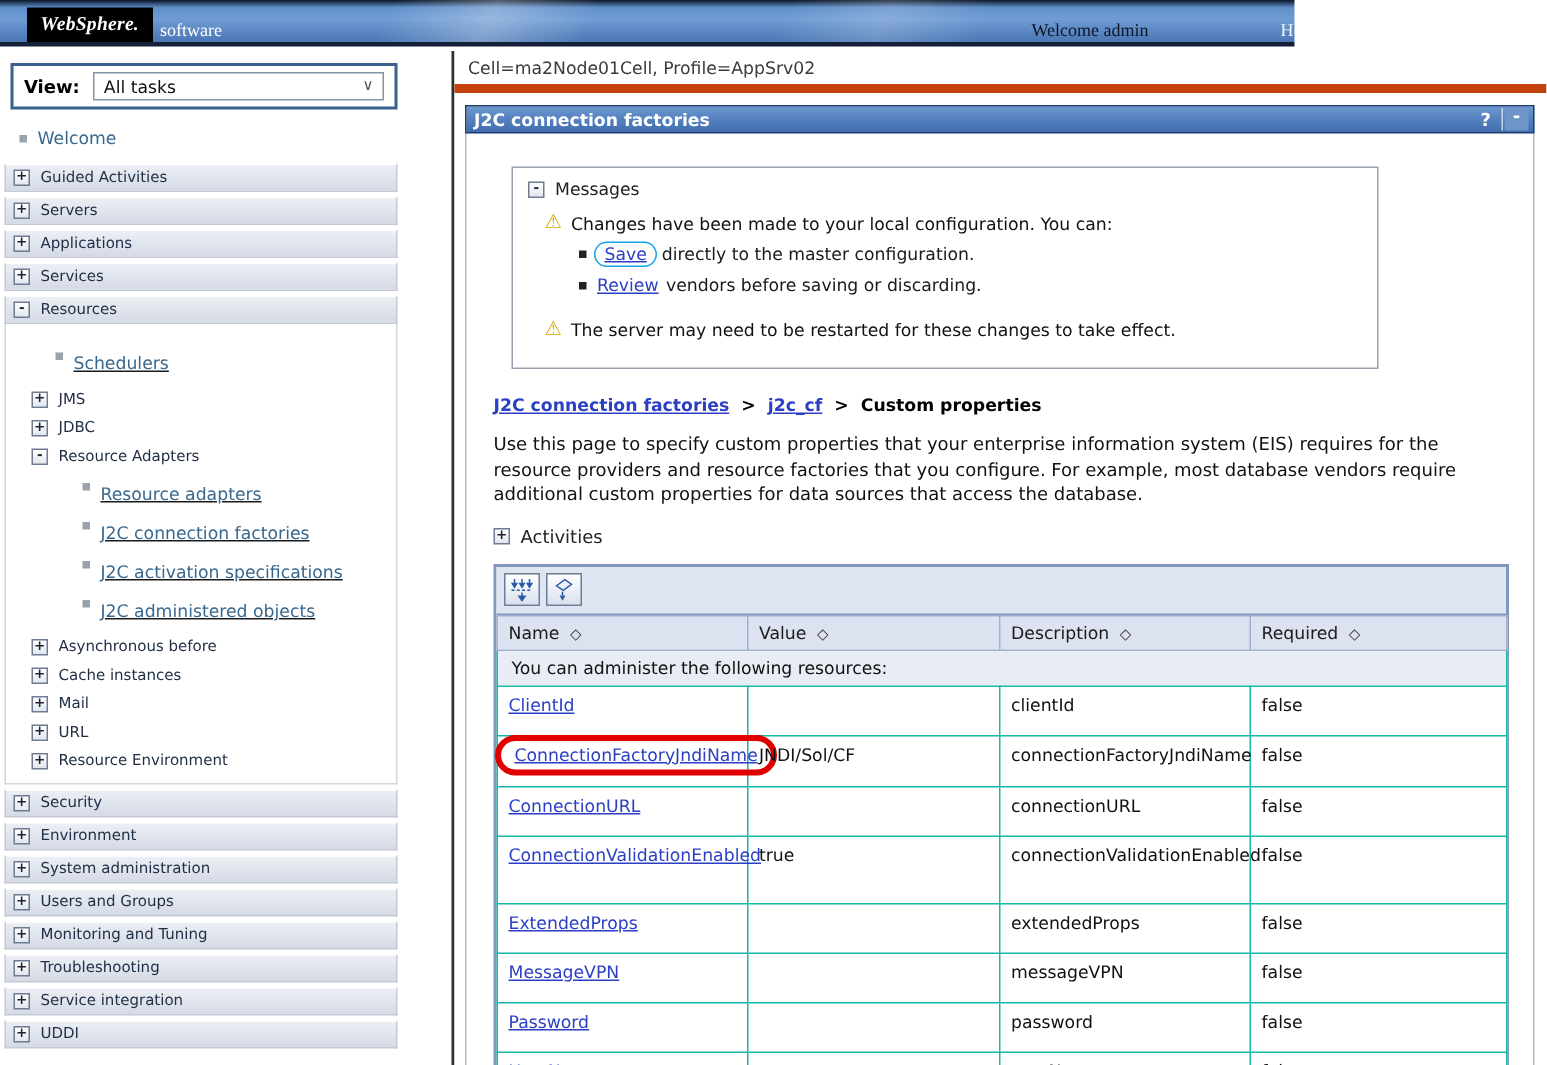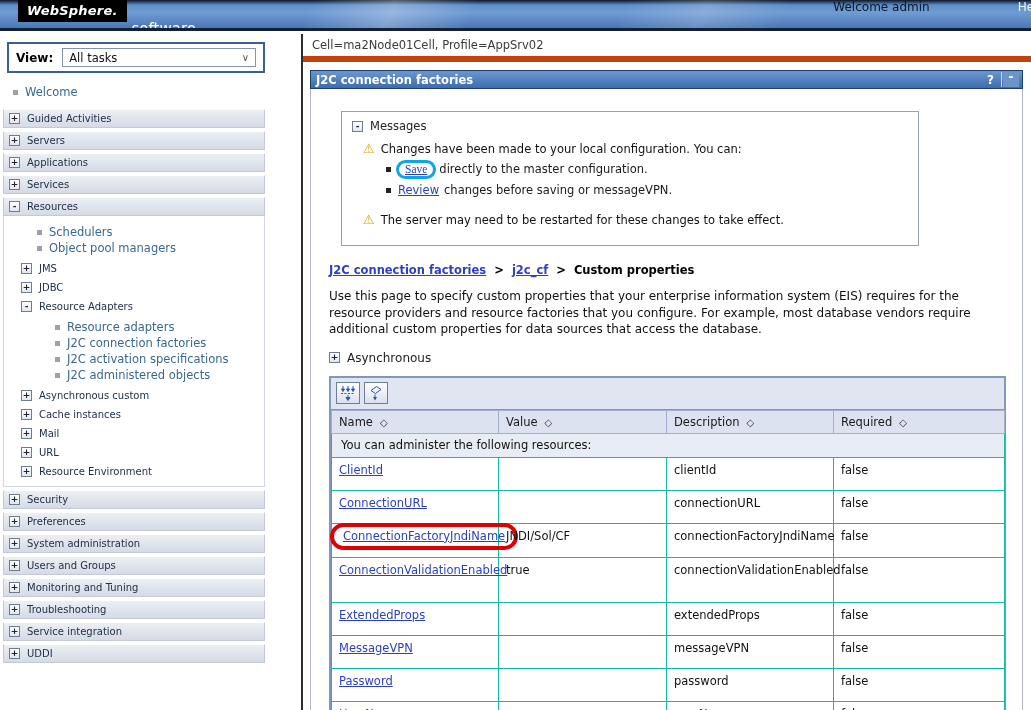--- a/index.html
+++ b/index.html
@@ -11,12 +11,12 @@
   }
   
   .banner {
-    position:absolute; top:0; left:0; width:1031px; height:31px;
+    position:absolute; top:0; left:0; width:863px; height:31px;
     background:
       linear-gradient(115deg, rgba(255,255,255,0) 30%, rgba(255,255,255,.28) 38%, rgba(255,255,255,0) 46%, rgba(255,255,255,0) 60%, rgba(255,255,255,.18) 68%, rgba(255,255,255,0) 76%),
       linear-gradient(180deg,#0a1526 0%,#5e8fc9 18%,#6f9cd4 45%,#4a77b4 100%);
     border-bottom:3px solid #141f38;
-    display:flex; align-items:flex-start; overflow:hidden;
+    display:flex; align-items:flex-end; overflow:hidden;font-family:Liberation Serif, serif;
   }
   .logo-box { background:#000; color:#fff; font-weight:bold; font-style:italic; font-size:13px; padding:3px 9px 4px; margin-left:18px; letter-spacing:.2px; }
   .logo-soft { color:#fff; font-size:15px; margin-left:5px;margin-top:20px; }

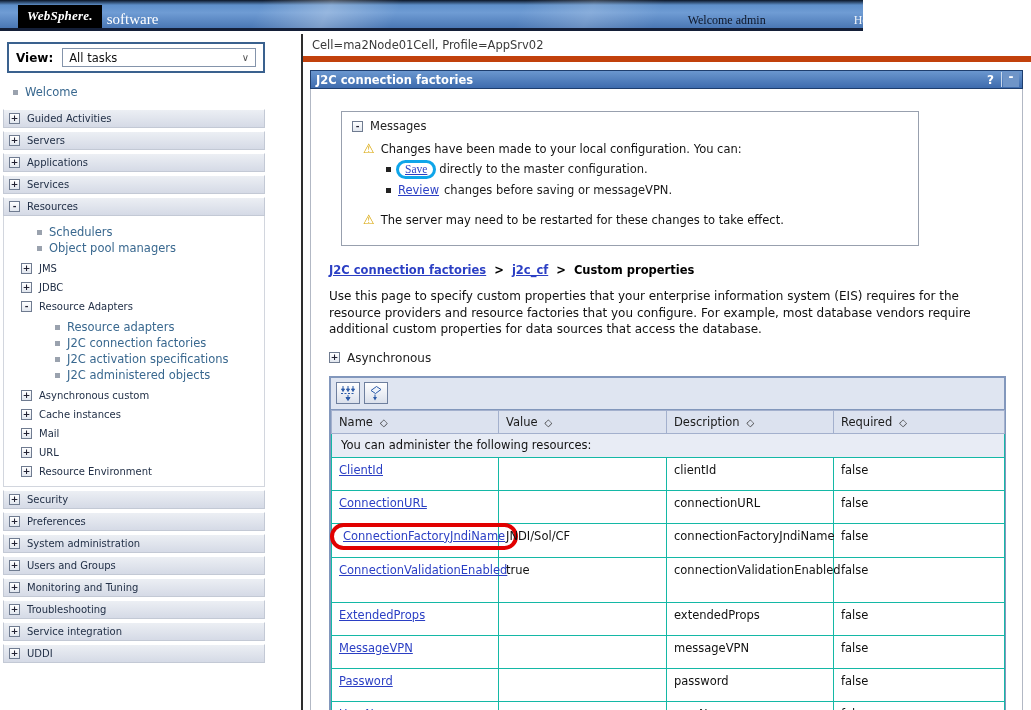--- a/index.html
+++ b/index.html
@@ -19,7 +19,7 @@
     display:flex; align-items:flex-end; overflow:hidden;font-family:Liberation Serif, serif;
   }
   .logo-box { background:#000; color:#fff; font-weight:bold; font-style:italic; font-size:13px; padding:3px 9px 4px; margin-left:18px; letter-spacing:.2px; }
-  .logo-soft { color:#fff; font-size:15px; margin-left:5px;margin-top:20px; }
+  .logo-soft { color:#fff; font-size:12px; margin-left:5px;margin-top:20px; }
   .banner-right { margin-left:auto; display:flex; align-items:center; }
   .welcome-admin { color:#0d1526; font-size:12px; margin-right:88px; }
   .help-label { color:#eef3fa; font-size:12px; margin-right:-14px; }

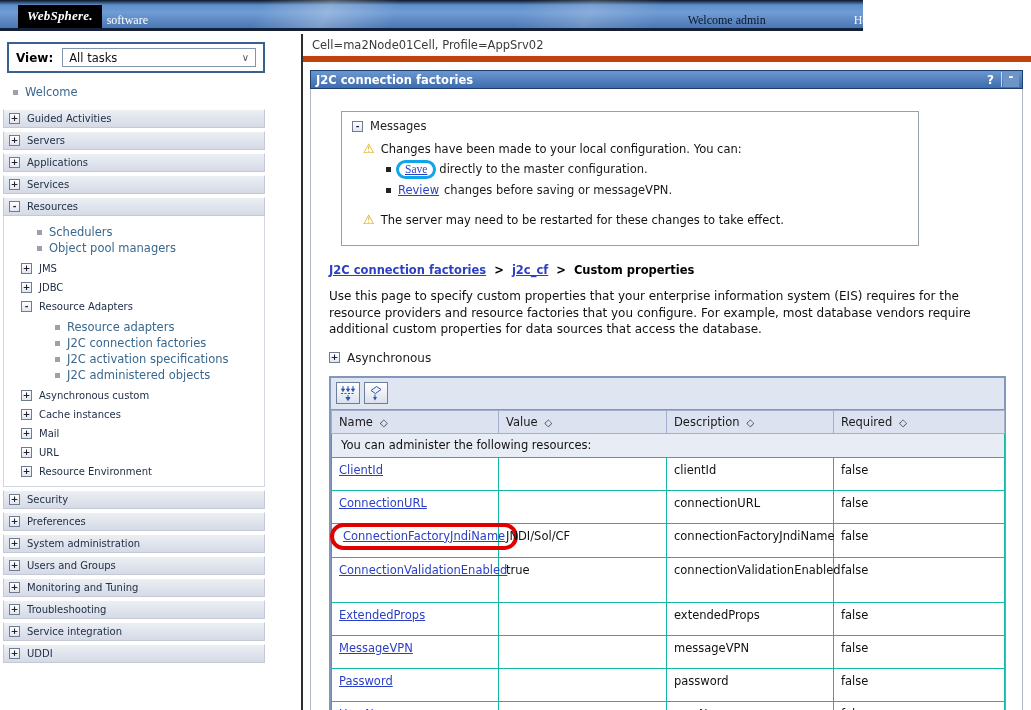--- a/index.html
+++ b/index.html
@@ -61,7 +61,7 @@
   .doc-link { color:#2b3fc4; text-decoration:underline; }
   .msg-rest { margin-left:0; }
   .restart-row { margin-top:16px; }
-  .red-oval { display:inline-block; border:3px solid #0ea5e9; border-radius:11px; padding:0 6px 1px; margin:-3px -4px -3px -2px;font-family:Liberation Serif, serif; }
+  .red-oval { display:inline-block; border:1px solid #0ea5e9; border-radius:11px; padding:0 6px 1px; margin:-3px -4px -3px -2px; }
   .red-oval-big { display:inline-block; border:4px solid #e10000; border-radius:16px; padding:2px 9px 3px; margin:-6px 0 -6px -9px; }
   
   .breadcrumb { margin:17px 0 0 18px; font-size:11.5px; font-weight:bold; }

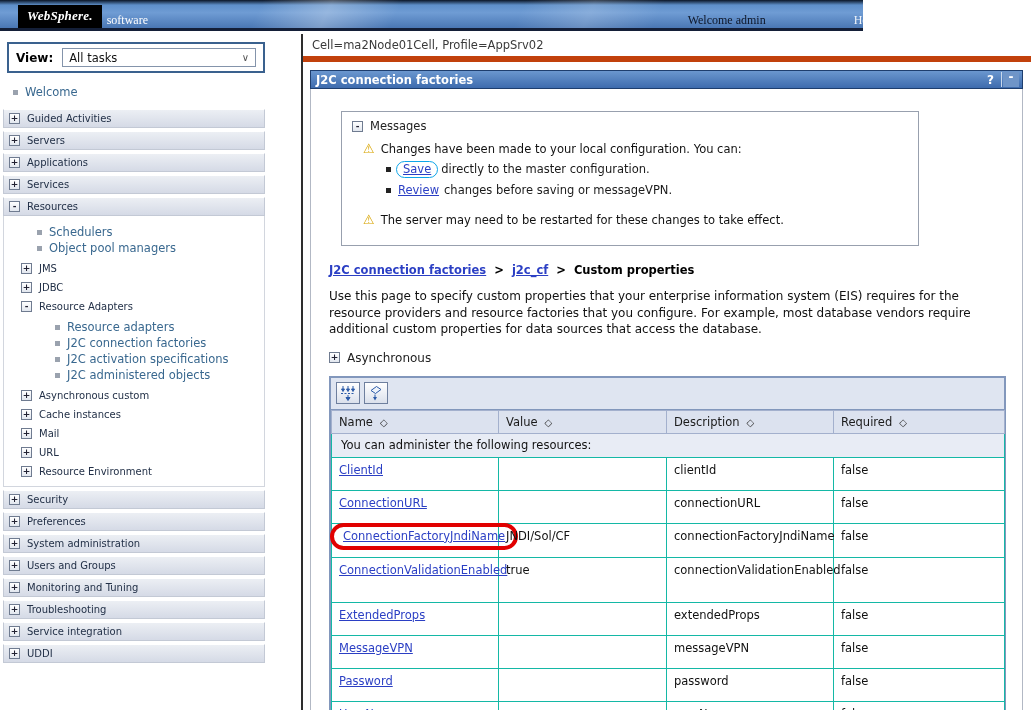--- a/index.html
+++ b/index.html
@@ -253,7 +253,7 @@
       <div class="msg-item">
         <span class="blk-bullet"></span>
         <a href="#" class="doc-link">Review</a>
-        <span class="msg-rest" style="margin-left:-2px;">changes before saving or messageVPN.</span>
+        <span class="msg-rest" style="margin-left:-2px;">vendors before saving or discarding.</span>
       </div>
       <div class="warn-row restart-row">
         <span class="warn-glyph">⚠</span>

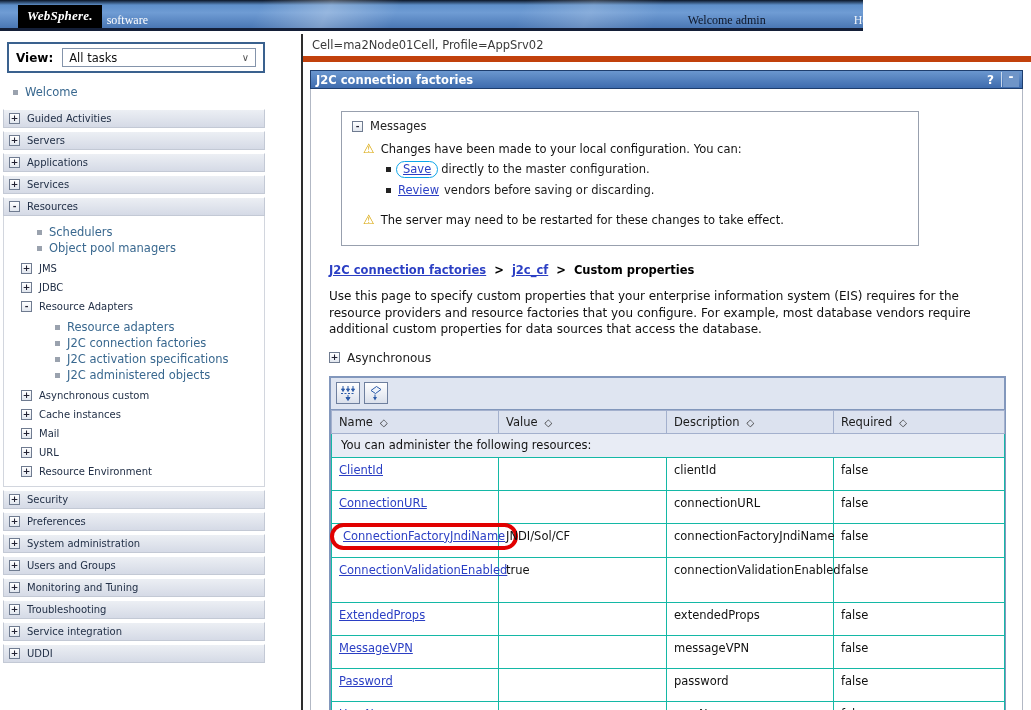--- a/index.html
+++ b/index.html
@@ -37,7 +37,7 @@
   .bar-label { color:#223047; font-size:10px; }
   .tree-box { width:11px; height:11px; flex:none; border:1px solid #6f7b90; background:linear-gradient(#fff,#e2e7ef); font-size:9px; font-weight:bold; line-height:9px; text-align:center; color:#223; }
   .res-wrap { margin:0 9px 3px 3px; border:1px solid #d2d6de; border-top:none; padding:7px 0 9px; }
-  .tree-link-row { display:flex; align-items:center; gap:7px; padding-left:33px; margin:2px 0; }
+  .tree-link-row { display:flex; align-items:flex-start; gap:7px; padding-left:33px; margin:12px 0;text-decoration:underline; }
   .tree-link-row.deep { padding-left:51px; }
   .tree-node-row { display:flex; align-items:center; gap:7px; padding-left:17px; margin:8px 0; }
   

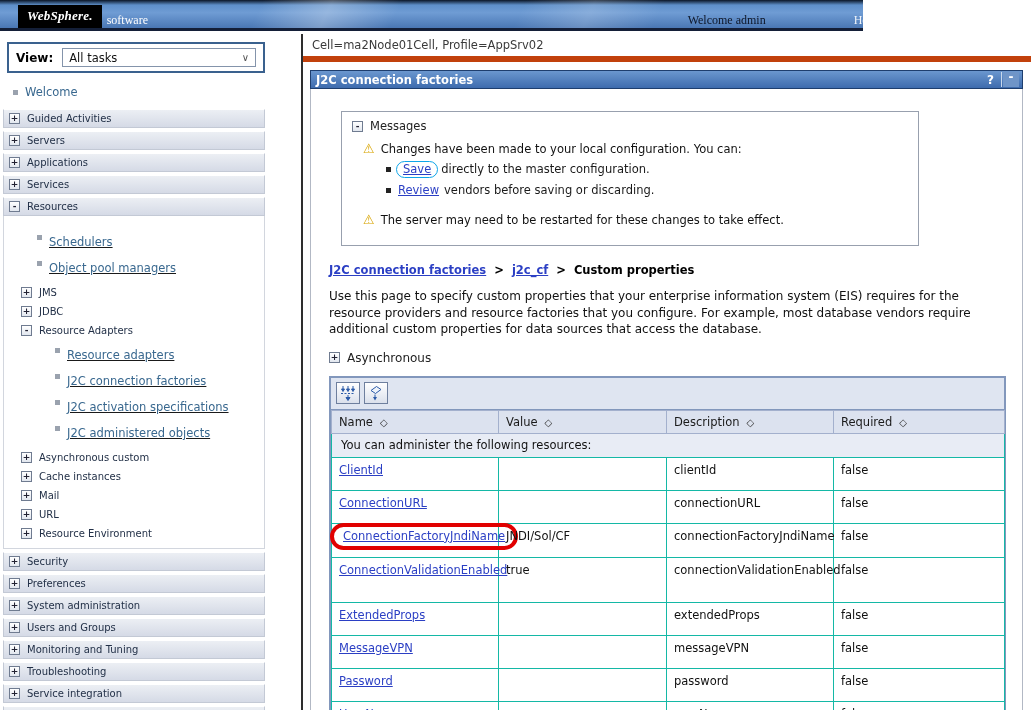--- a/index.html
+++ b/index.html
@@ -135,10 +135,6 @@
     <div class="tree-link-row">
       <span class="sq-bullet"></span>
       <a href="#" class="side-link">Schedulers</a>
-    </div>
-    <div class="tree-link-row">
-      <span class="sq-bullet"></span>
-      <a href="#" class="side-link">Object pool managers</a>
     </div>
     <div class="tree-node-row">
       <span class="tree-box">+</span>

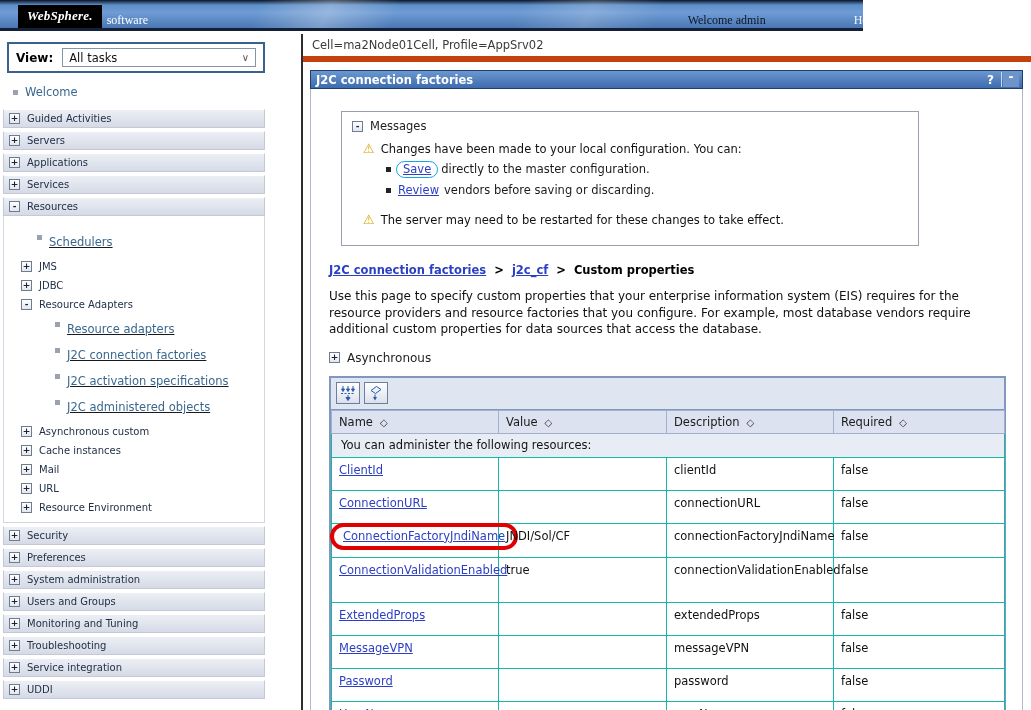--- a/index.html
+++ b/index.html
@@ -269,7 +269,7 @@
 
     <div class="pref-row">
       <span class="tree-box">+</span>
-      <span class="pref-label">Asynchronous</span>
+      <span class="pref-label">Activities</span>
     </div>
 
     <div class="table-wrap">

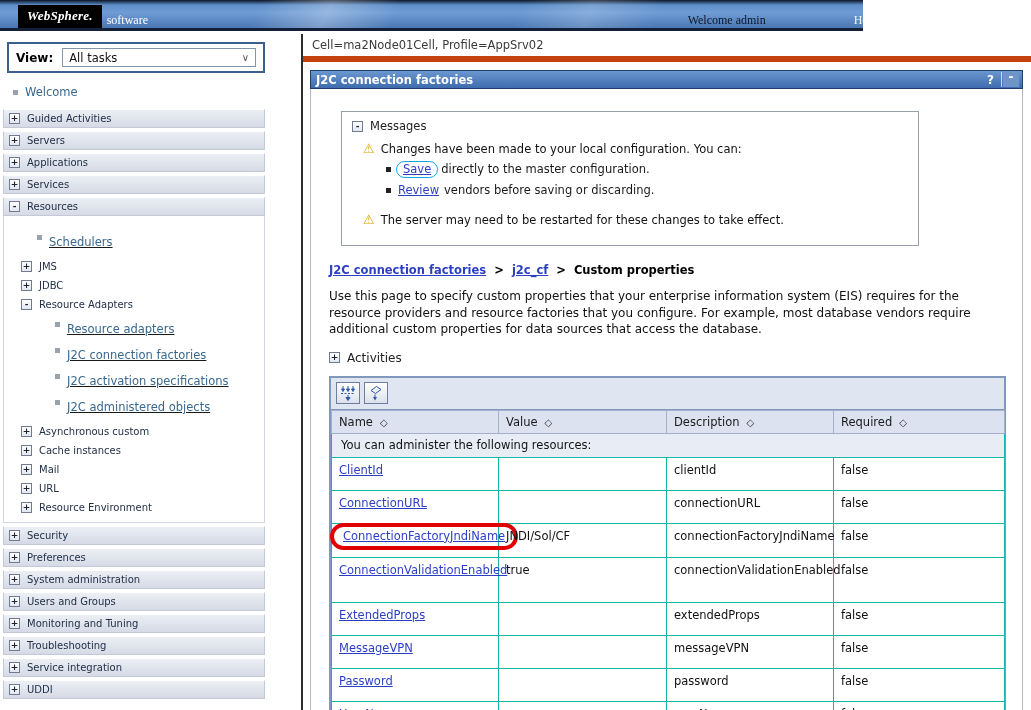--- a/index.html
+++ b/index.html
@@ -166,7 +166,7 @@
     </div>
     <div class="tree-node-row">
       <span class="tree-box">+</span>
-      <span class="bar-label">Asynchronous custom</span>
+      <span class="bar-label">Asynchronous before</span>
     </div>
     <div class="tree-node-row">
       <span class="tree-box">+</span>

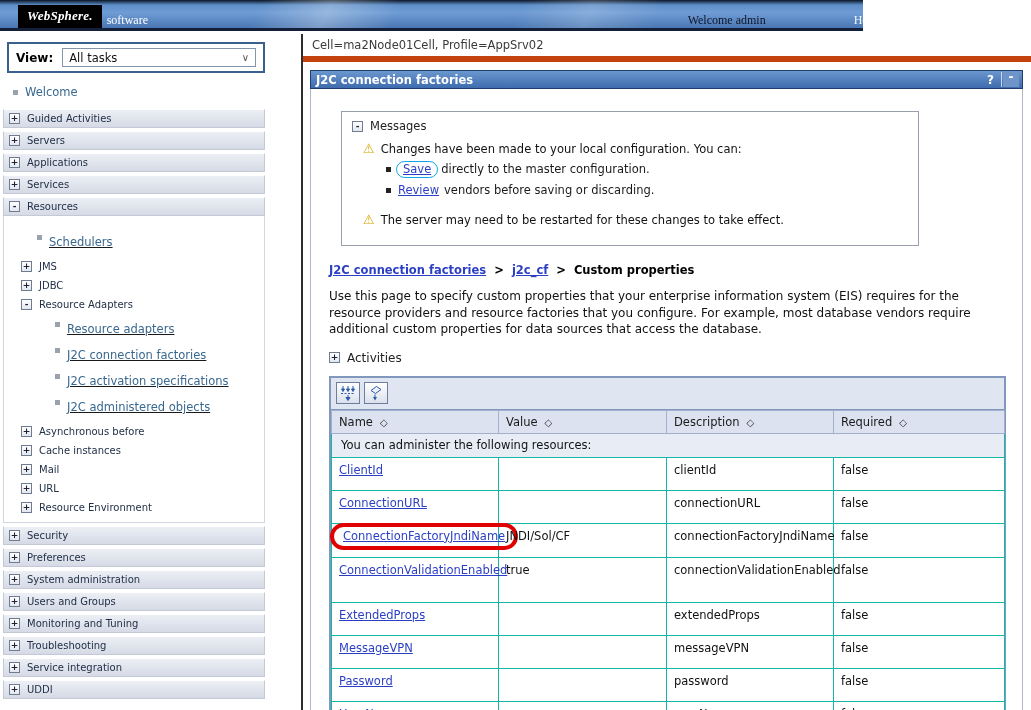--- a/index.html
+++ b/index.html
@@ -321,15 +321,15 @@
           <td>false</td>
         </tr>
         <tr>
-          <td><a href="#">ConnectionURL</a></td>
-          <td></td>
-          <td>connectionURL</td>
-          <td>false</td>
-        </tr>
-        <tr>
           <td><span class="red-oval-big"><a href="#">ConnectionFactoryJndiName</a></span></td>
           <td>JNDI/Sol/CF</td>
           <td>connectionFactoryJndiName</td>
+          <td>false</td>
+        </tr>
+        <tr>
+          <td><a href="#">ConnectionURL</a></td>
+          <td></td>
+          <td>connectionURL</td>
           <td>false</td>
         </tr>
         <tr class="tall">

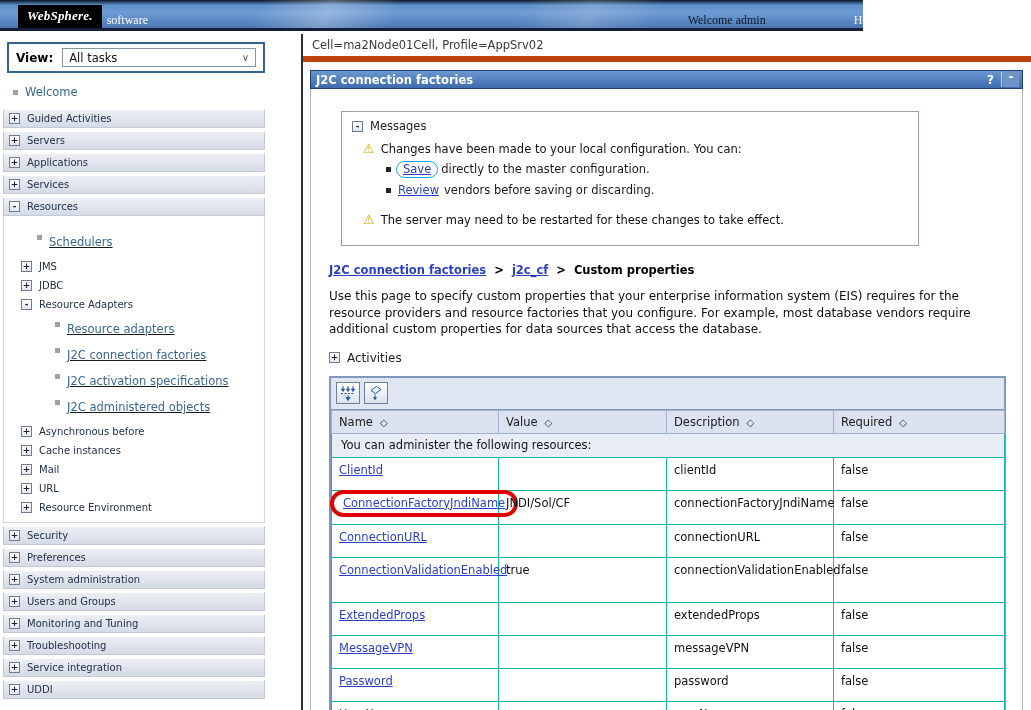--- a/index.html
+++ b/index.html
@@ -192,7 +192,7 @@
   </div>
   <div class="bar">
     <span class="tree-box">+</span>
-    <span class="bar-label">Preferences</span>
+    <span class="bar-label">Environment</span>
   </div>
   <div class="bar">
     <span class="tree-box">+</span>

